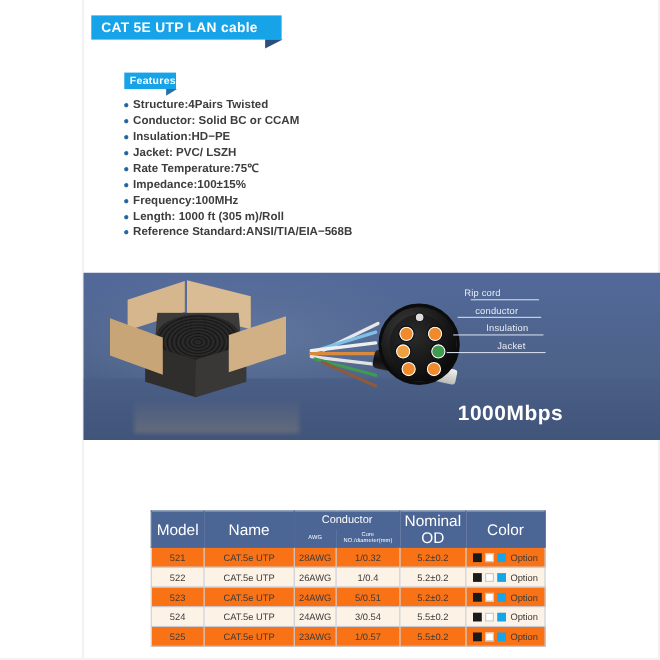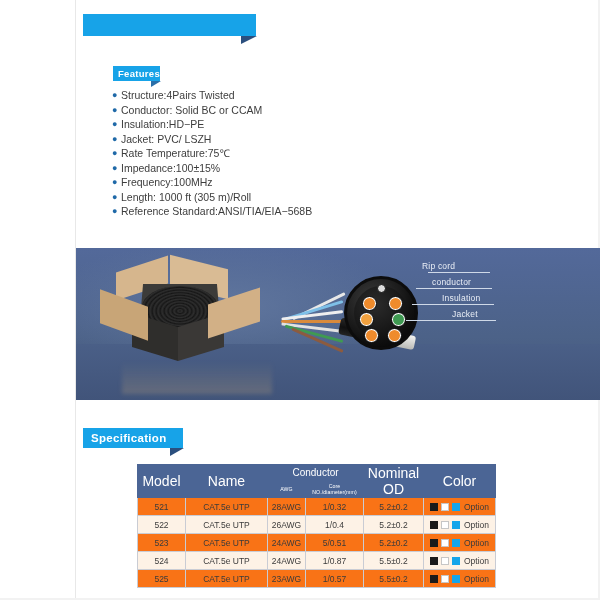--- a/index.html
+++ b/index.html
@@ -402,6 +402,7 @@
   <div class="edge-bottom"></div>
 
   <div class="ribbon ribbon-title">
+    <span>CAT 5E UTP LAN cable</span>
     <span class="tail"></span>
   </div>
 

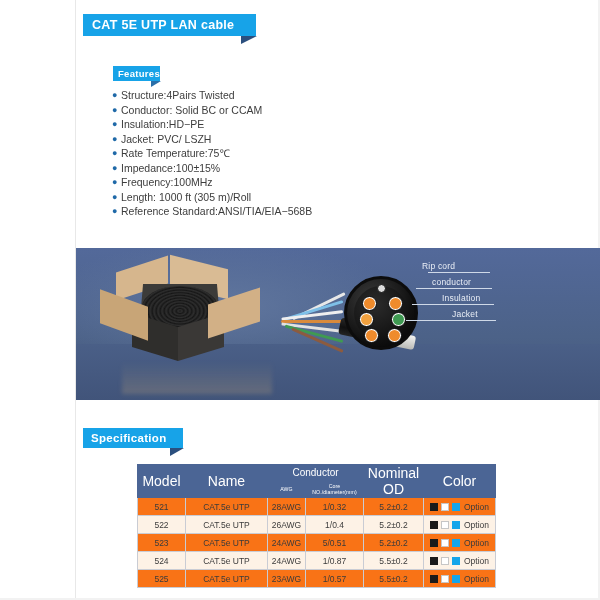--- a/index.html
+++ b/index.html
@@ -136,7 +136,7 @@
     font-size: 9px;
     line-height: 14.5px;
   }
-  .feat-text { flex: 1; }
+  .feat-text { flex: 1; font-weight: bold; }
   .feat-cont {
     padding-left: 9px;
     line-height: 14.5px;

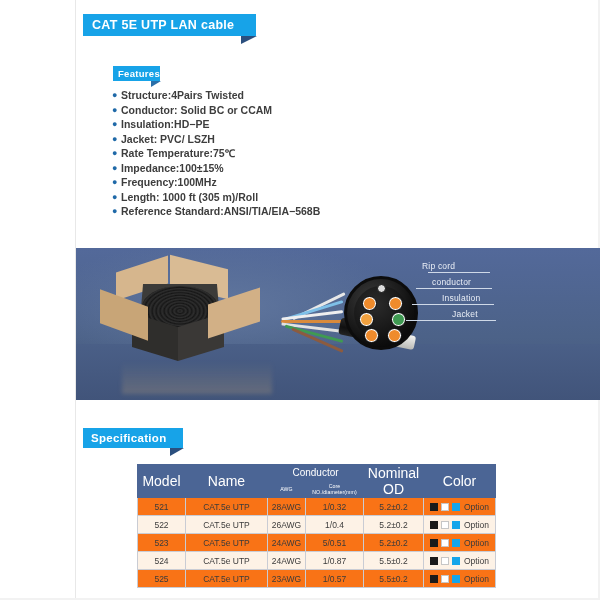--- a/index.html
+++ b/index.html
@@ -511,6 +511,7 @@
     <div class="callout" style="left:366px; top:45px;">Insulation</div>
     <div class="callout" style="left:376px; top:61px;">Jacket</div>
 
+    <div class="mbps">1000Mbps</div>
   </div>
 
   <div class="ribbon ribbon-spec">

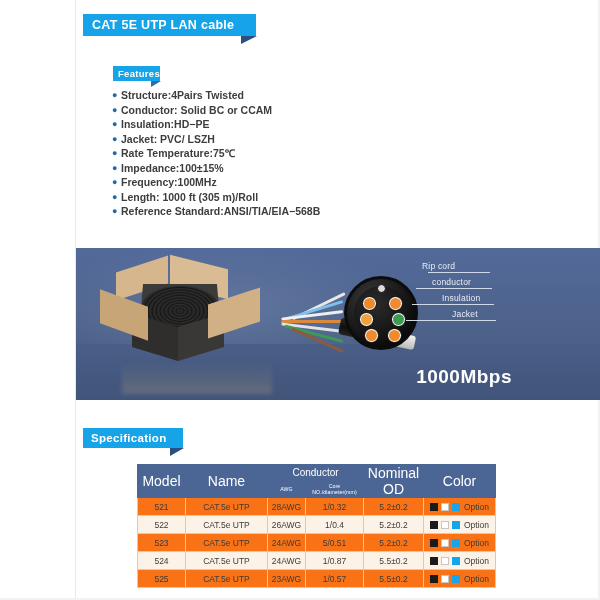--- a/index.html
+++ b/index.html
@@ -514,10 +514,6 @@
     <div class="mbps">1000Mbps</div>
   </div>
 
-  <div class="ribbon ribbon-spec">
-    <span>Specification</span>
-    <span class="tail"></span>
-  </div>
 
   <table class="spec-table">
     <colgroup>

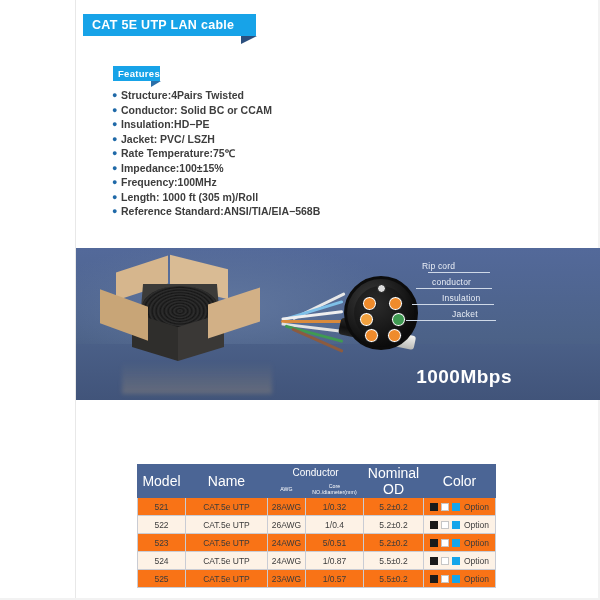--- a/index.html
+++ b/index.html
@@ -587,7 +587,7 @@
         <td>524</td>
         <td>CAT.5e UTP</td>
         <td>24AWG</td>
-        <td>1/0.87</td>
+        <td>3/0.54</td>
         <td>5.5±0.2</td>
         <td>
           <div class="color-cell">

